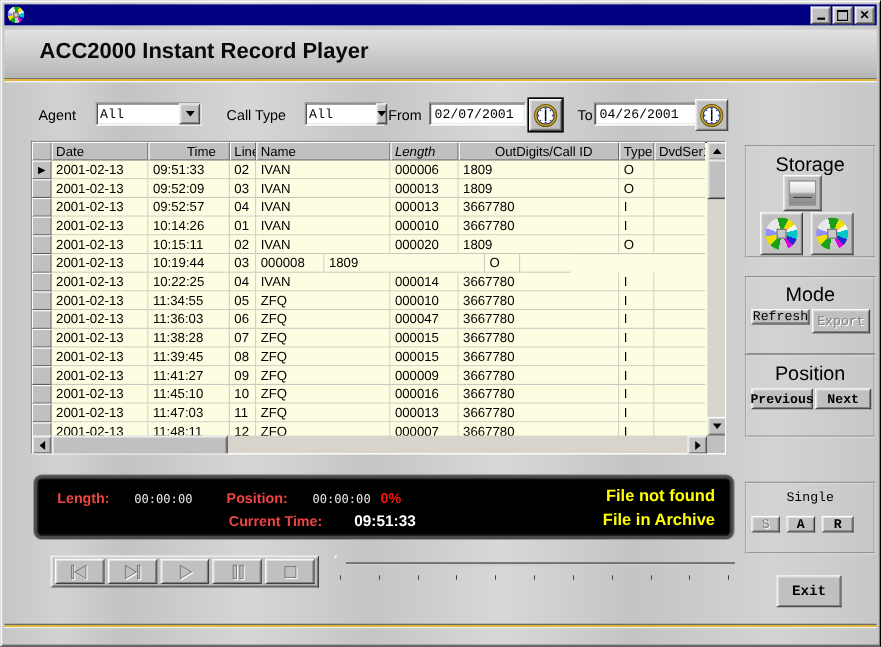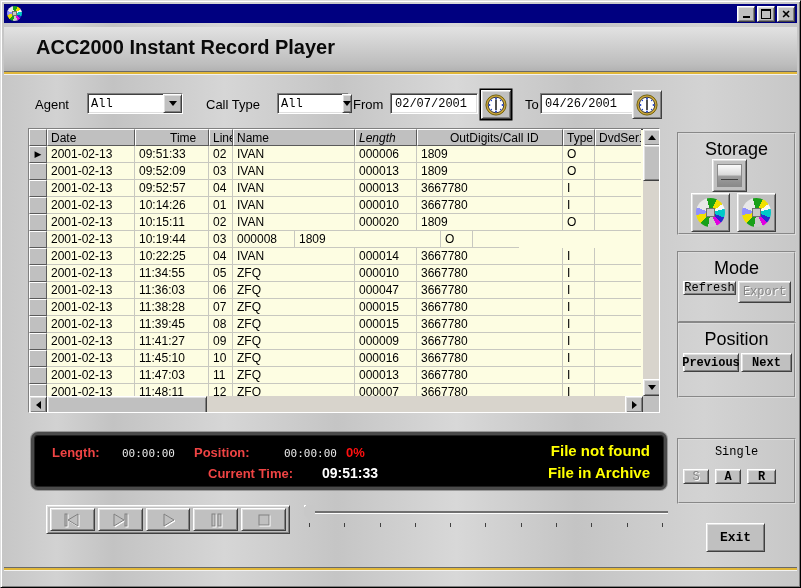--- a/index.html
+++ b/index.html
@@ -425,7 +425,7 @@
   <div id="display">
     <span class="d-abs d-lab" style="left:18px;top:10px;">Length:</span>
     <span class="d-abs d-val" style="left:88px;top:12px;">00:00:00</span>
-    <span class="d-abs d-lab" style="left:160px;top:10px;text-align:right;">Position:</span>
+    <span class="d-abs d-lab" style="left:172px;top:10px;text-align:right;">Position:</span>
     <span class="d-abs d-val" style="left:250px;top:12px;">00:00:00</span>
     <span class="d-abs d-pct" style="left:312px;top:10px;">0%</span>
     <span class="d-abs d-lab" style="left:174px;top:31px;">Current Time:</span>

